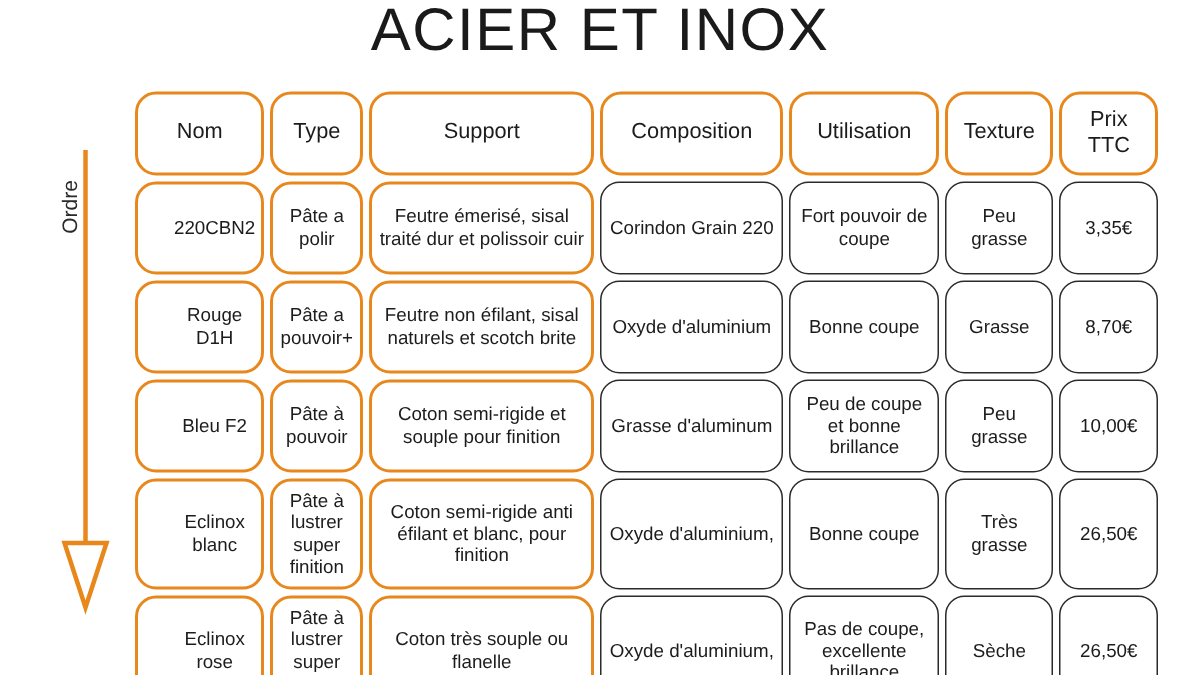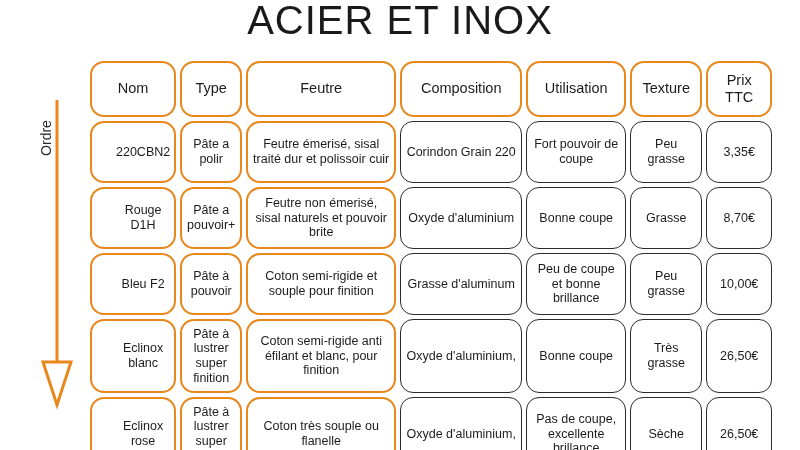--- a/index.html
+++ b/index.html
@@ -141,7 +141,7 @@
     <tr>
       <th>Nom</th>
       <th>Type</th>
-      <th>Feutre</th>
+      <th>Support</th>
       <th>Composition</th>
       <th>Utilisation</th>
       <th>Texture</th>

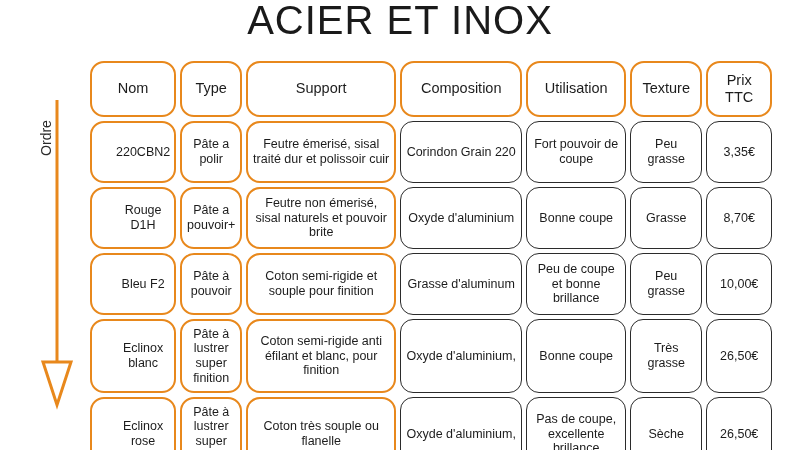--- a/index.html
+++ b/index.html
@@ -161,7 +161,7 @@
     <tr class="r1">
       <td class="col-nom">Rouge D1H</td>
       <td class="col-type">Pâte a pouvoir+</td>
-      <td class="col-support">Feutre non émerisé, sisal naturels et pouvoir brite</td>
+      <td class="col-support">Feutre non éfilant, sisal naturels et scotch brite</td>
       <td>Oxyde d'aluminium</td>
       <td>Bonne coupe</td>
       <td>Grasse</td>

